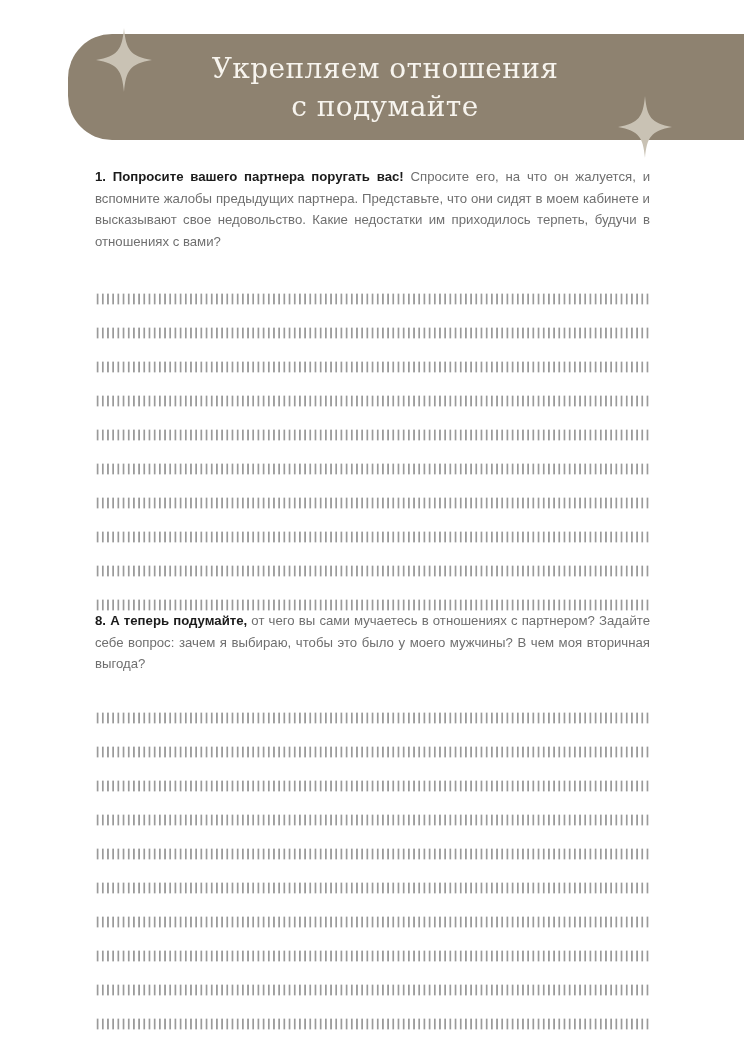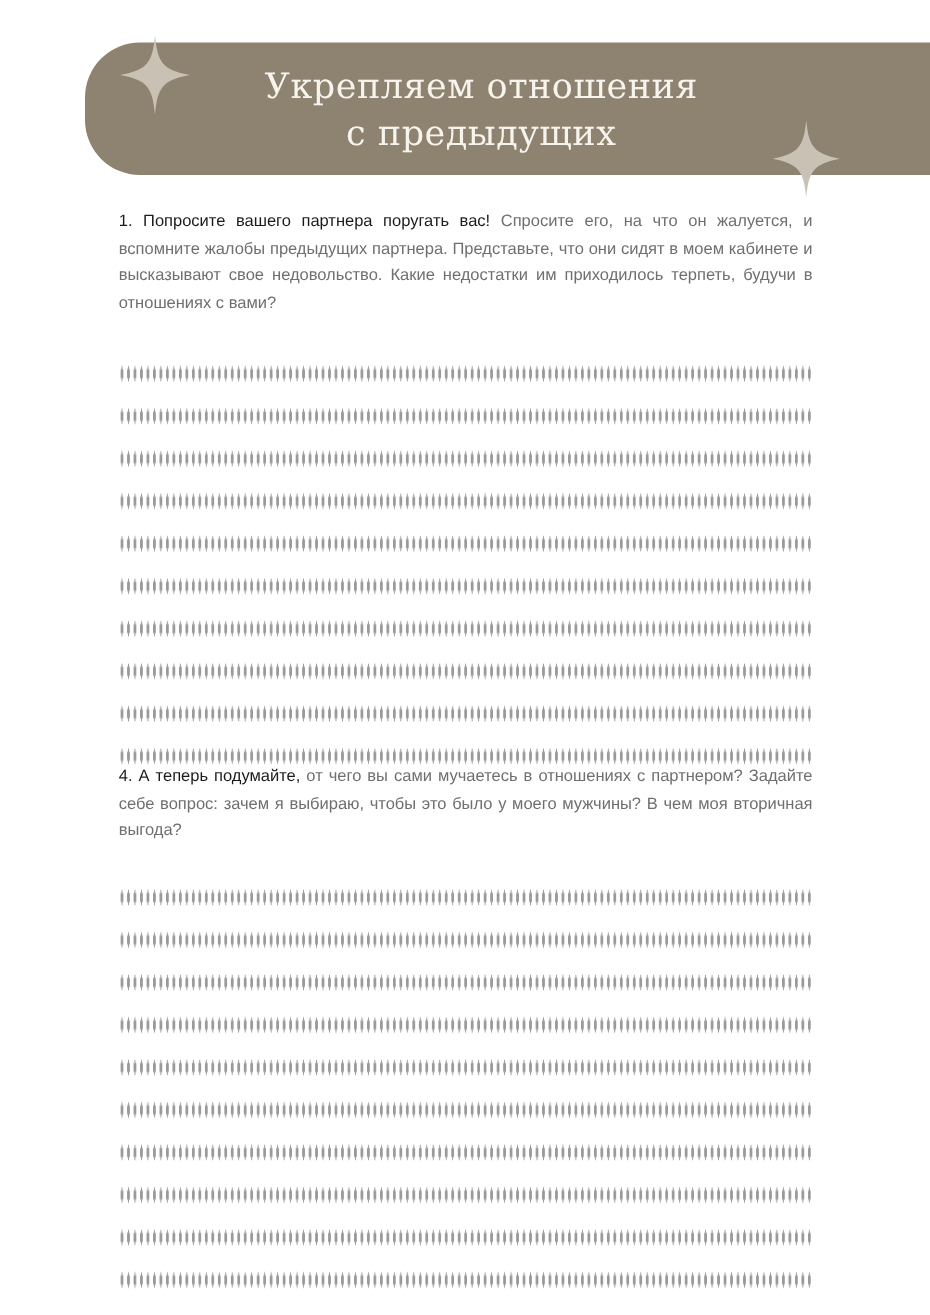--- a/index.html
+++ b/index.html
@@ -130,7 +130,7 @@
 
     <h1 class="header-title">
       <span>Укрепляем отношения</span>
-      <span class="line2">с предыдущих</span>
+      <span class="line2">с подумайте</span>
     </h1>
 
     <div class="sparkle sparkle-bottom-right">

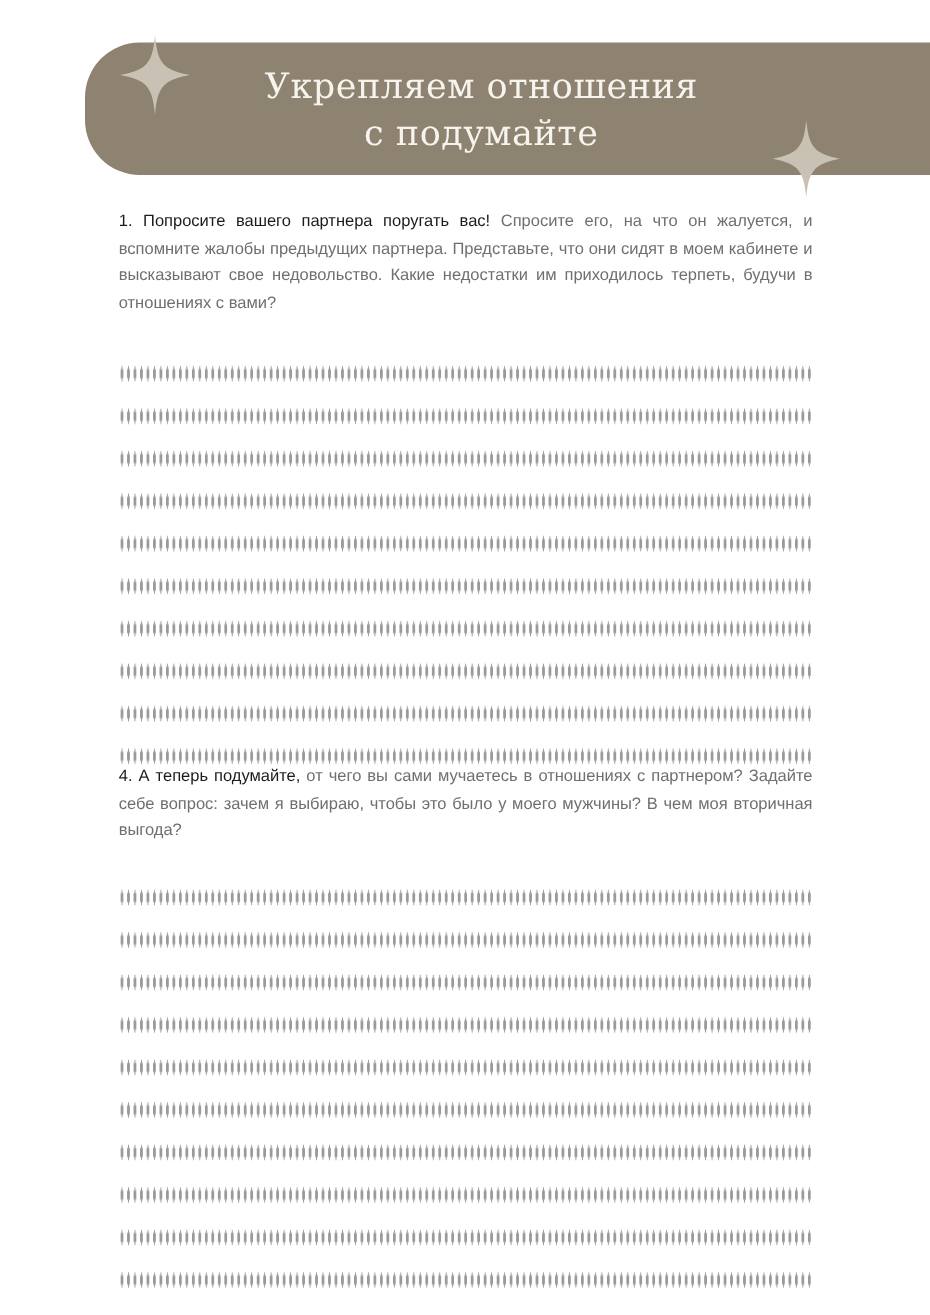--- a/index.html
+++ b/index.html
@@ -90,7 +90,7 @@
   }
 
   .question .lead {
-    font-weight: normal;
+    font-weight: bold;
     color: #1b1b1b;
   }
 

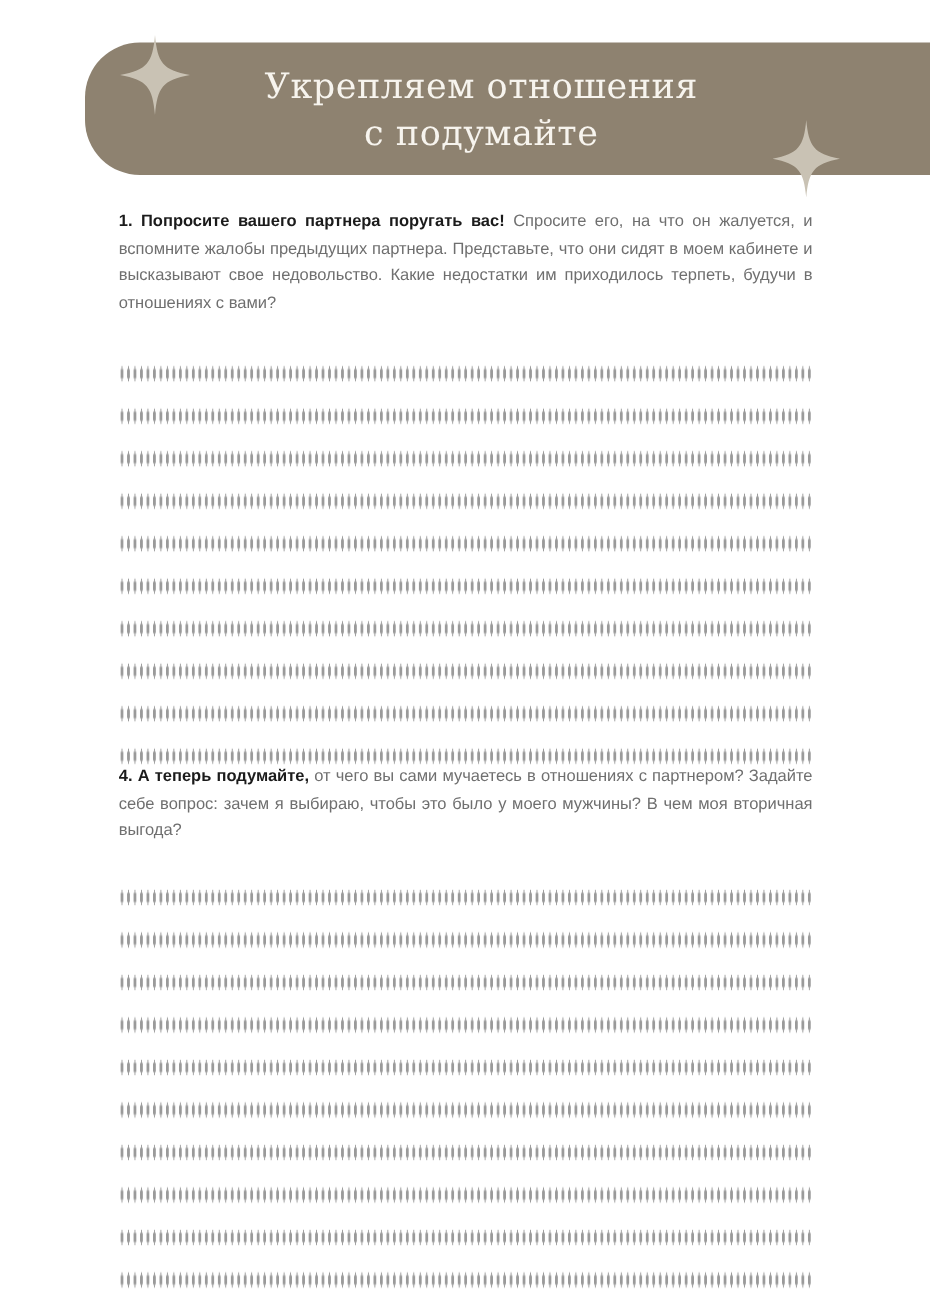--- a/index.html
+++ b/index.html
@@ -158,7 +158,7 @@
   </div>
 
   <p class="question question-2">
-    <span class="lead">4. А теперь подумайте,</span><span> от чего вы сами мучаетесь в отношениях с партнером? Задайте себе вопрос: зачем я выбираю, чтобы это было у моего мужчины? В чем моя вторичная выгода?</span>
+    <span class="lead">8. А теперь подумайте,</span><span> от чего вы сами мучаетесь в отношениях с партнером? Задайте себе вопрос: зачем я выбираю, чтобы это было у моего мужчины? В чем моя вторичная выгода?</span>
   </p>
 
   <div class="lines lines-2">

